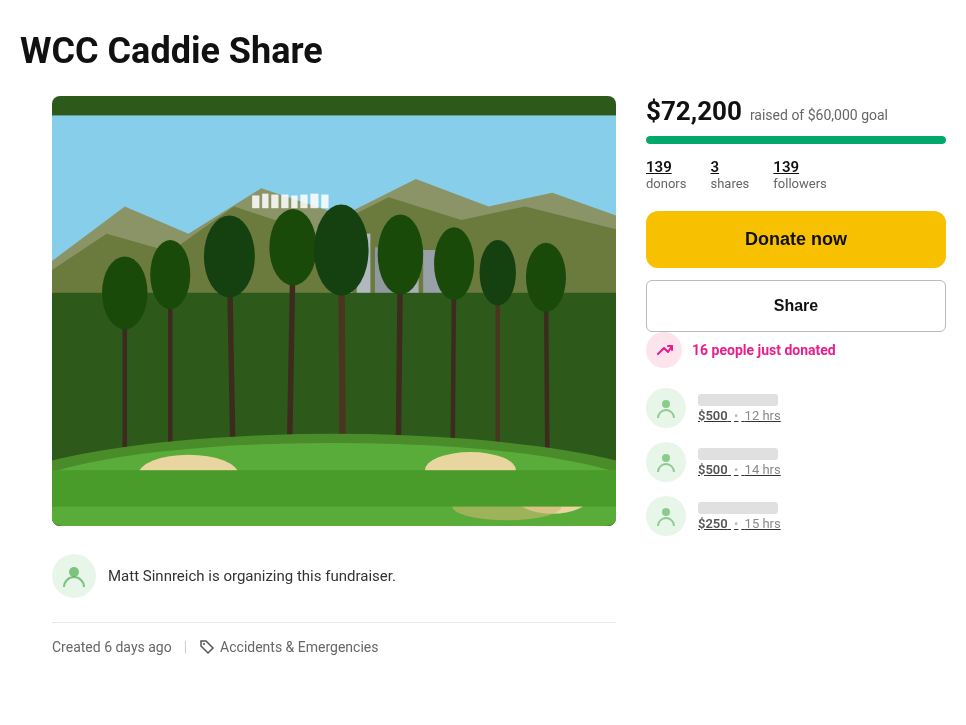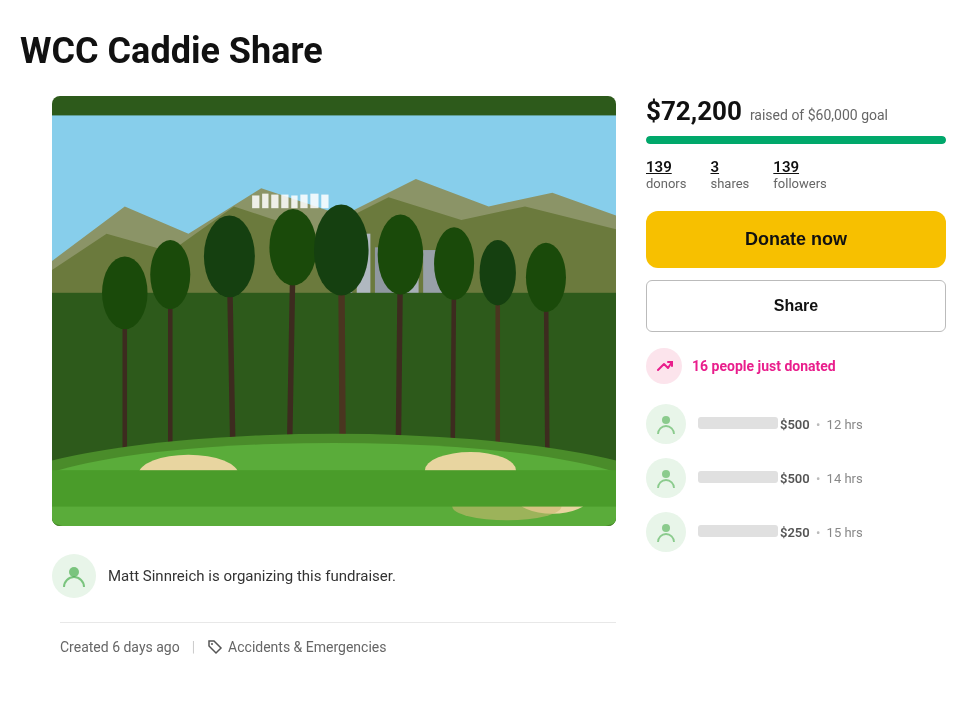--- a/index.html
+++ b/index.html
@@ -152,7 +152,7 @@
       font-weight: 600;
       color: #111;
       cursor: pointer;
-      margin-bottom: 16px;
+      margin-bottom: 0;
     }
     .trending-badge {
       display: flex;

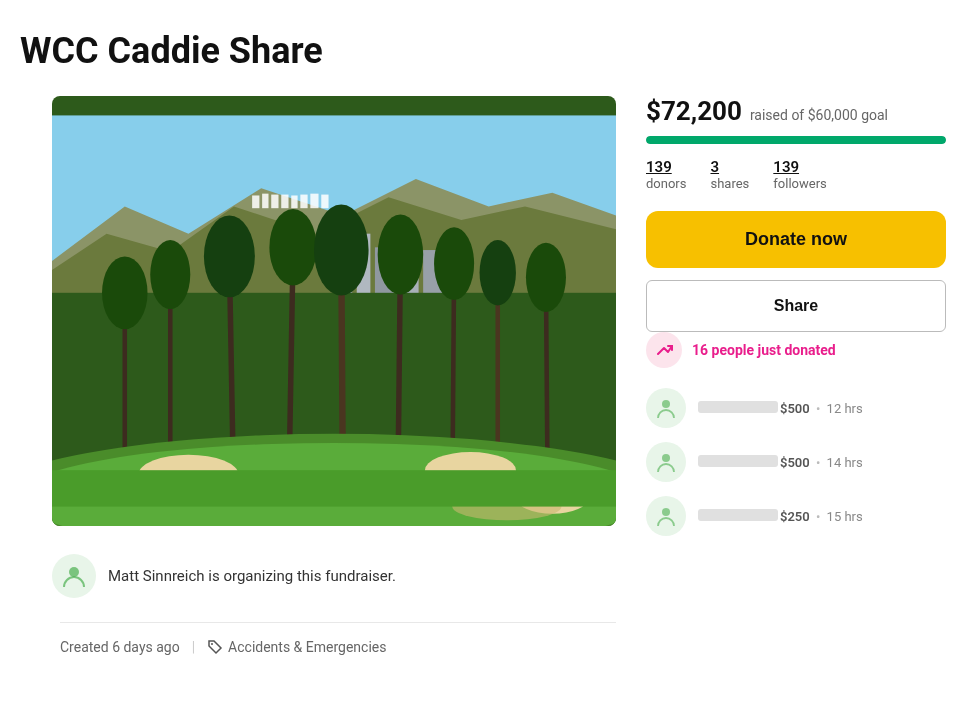--- a/index.html
+++ b/index.html
@@ -198,8 +198,9 @@
     }
     .donor-info {
       display: flex;
-      flex-direction: row;
+      flex-direction: column;
       gap: 2px;
+      text-decoration: underline;
     }
     .donor-name {
       font-size: 13px;

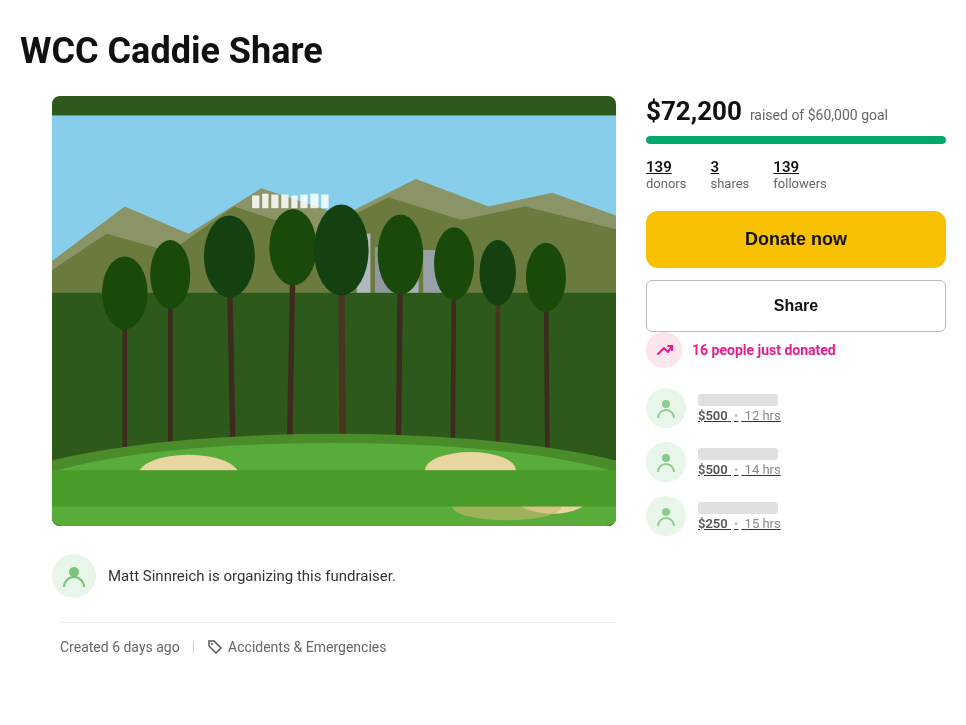--- a/index.html
+++ b/index.html
@@ -73,7 +73,6 @@
       border-top: 1px solid #e8e8e8;
       font-size: 14px;
       color: #666;
-      margin-left: 8px;
     }
     .meta-divider {
       color: #ccc;

